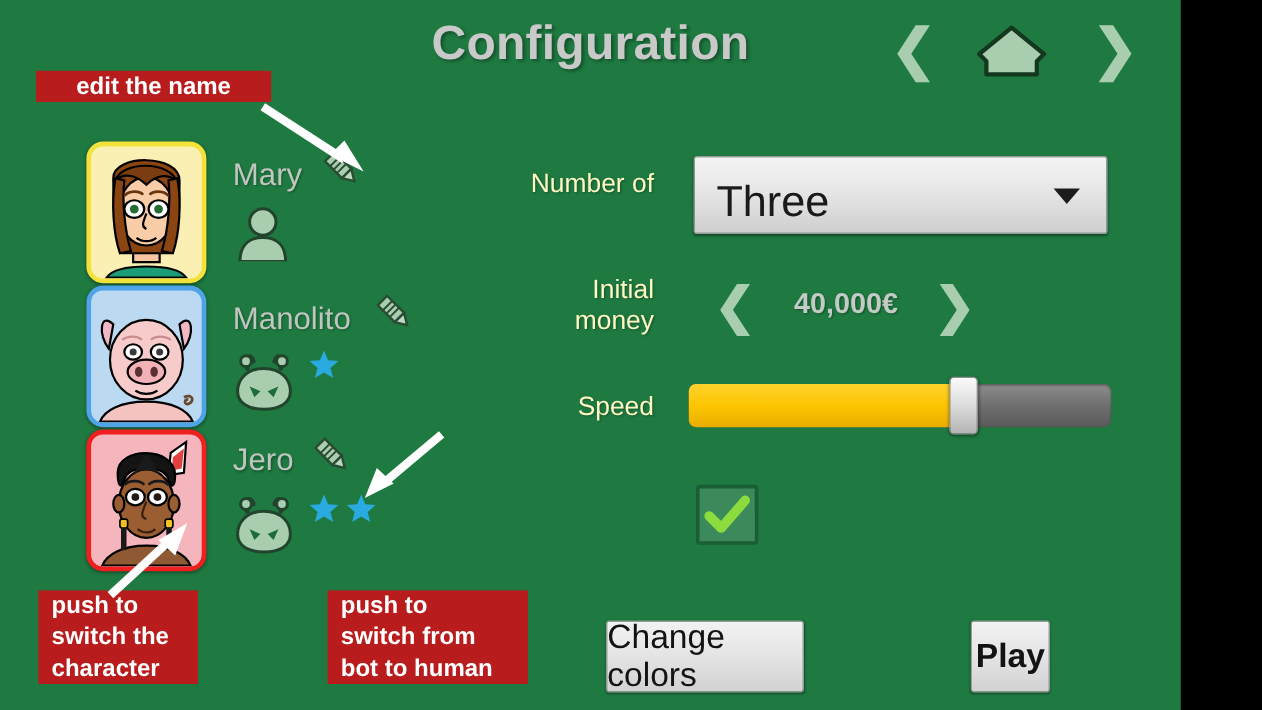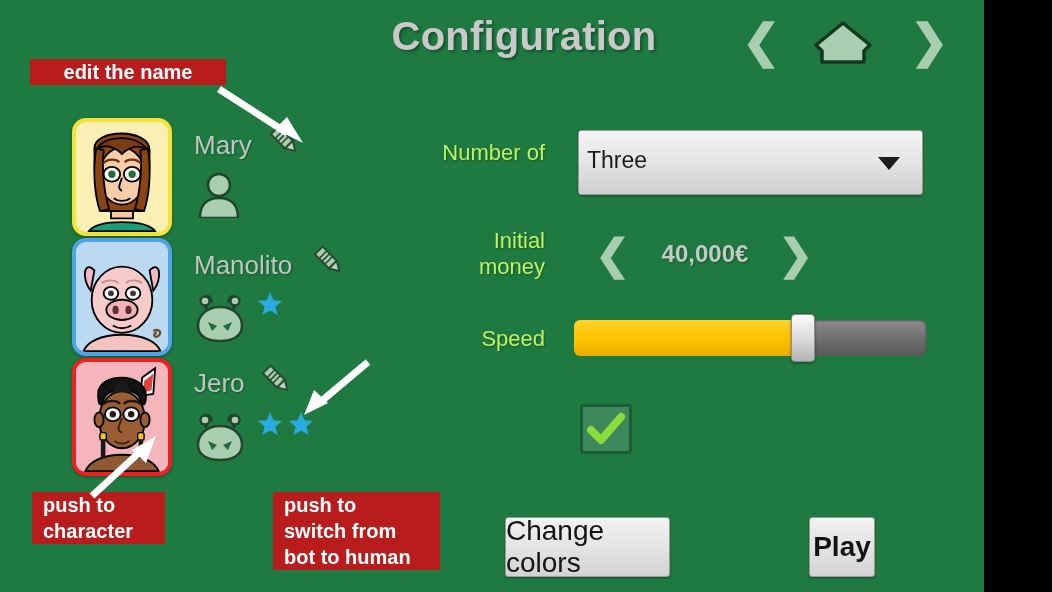--- a/index.html
+++ b/index.html
@@ -22,7 +22,6 @@
     font-size:40px; font-weight:bold; color:#C9C9C9;
     text-shadow:2px 2px 3px rgba(0,0,0,0.35);
     letter-spacing:0.2px;
-    margin-left:32px;
   }
   .hdr-nav { position:absolute; color:#A8CDAF; font-weight:bold; cursor:pointer; }
   #hdr-prev { left:742px; top:13px; font-size:46px; line-height:56px; }

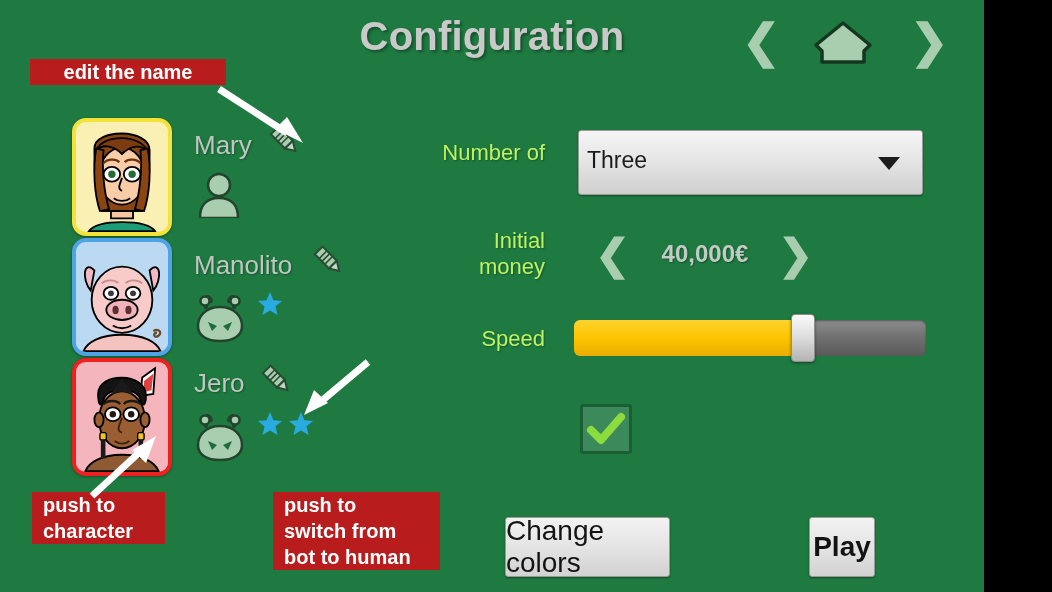--- a/index.html
+++ b/index.html
@@ -47,7 +47,7 @@
 
   
   .setting-label {
-    position:absolute; text-align:right; font-size:22px; color:#bef264;
+    position:absolute; text-align:right; font-size:22px; color:#fef9c3;
     line-height:26px; text-shadow:1px 1px 2px rgba(0,0,0,0.3);
   }
 

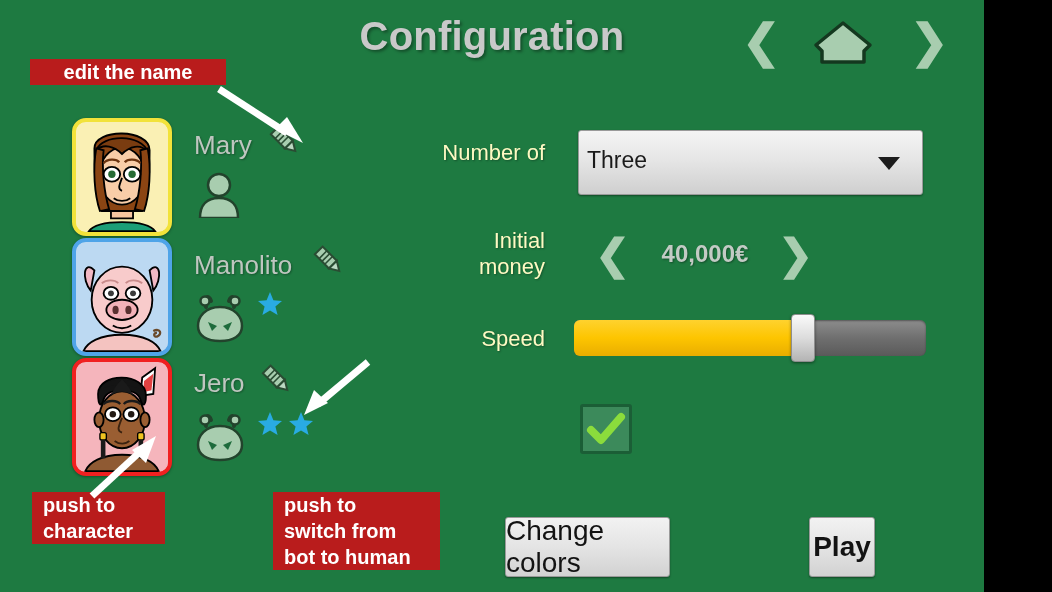--- a/index.html
+++ b/index.html
@@ -59,7 +59,7 @@
     box-shadow:0 1px 2px rgba(0,0,0,0.4); cursor:pointer;
   }
   #players-select-value {
-    position:absolute; left:8px; top:16px; font-size:23px; color:#1a1a1a;
+    position:absolute; left:18px; top:16px; font-size:36px; color:#1a1a1a;
   }
   #players-select-caret {
     position:absolute; right:22px; top:26px;

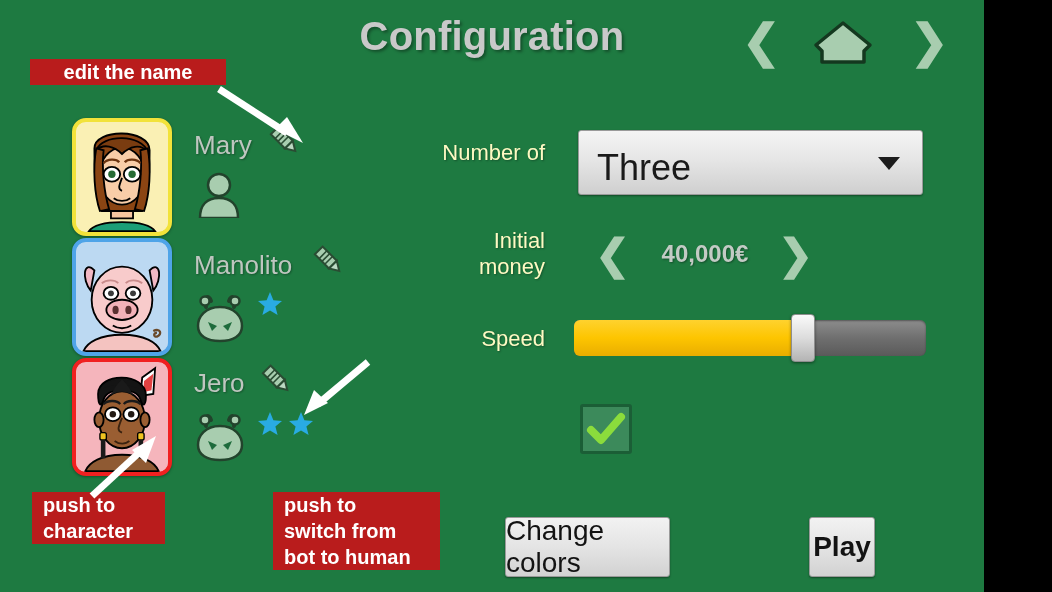--- a/index.html
+++ b/index.html
@@ -352,6 +352,7 @@
 
     <div class="callout" style="left:32px;top:492px;width:133px;text-align:left">
       <div>push to</div>
+      <div>switch the</div>
       <div>character</div>
     </div>
     <svg class="arrow" style="left:80px;top:430px;width:90px;height:70px" viewBox="0 0 90 70">

